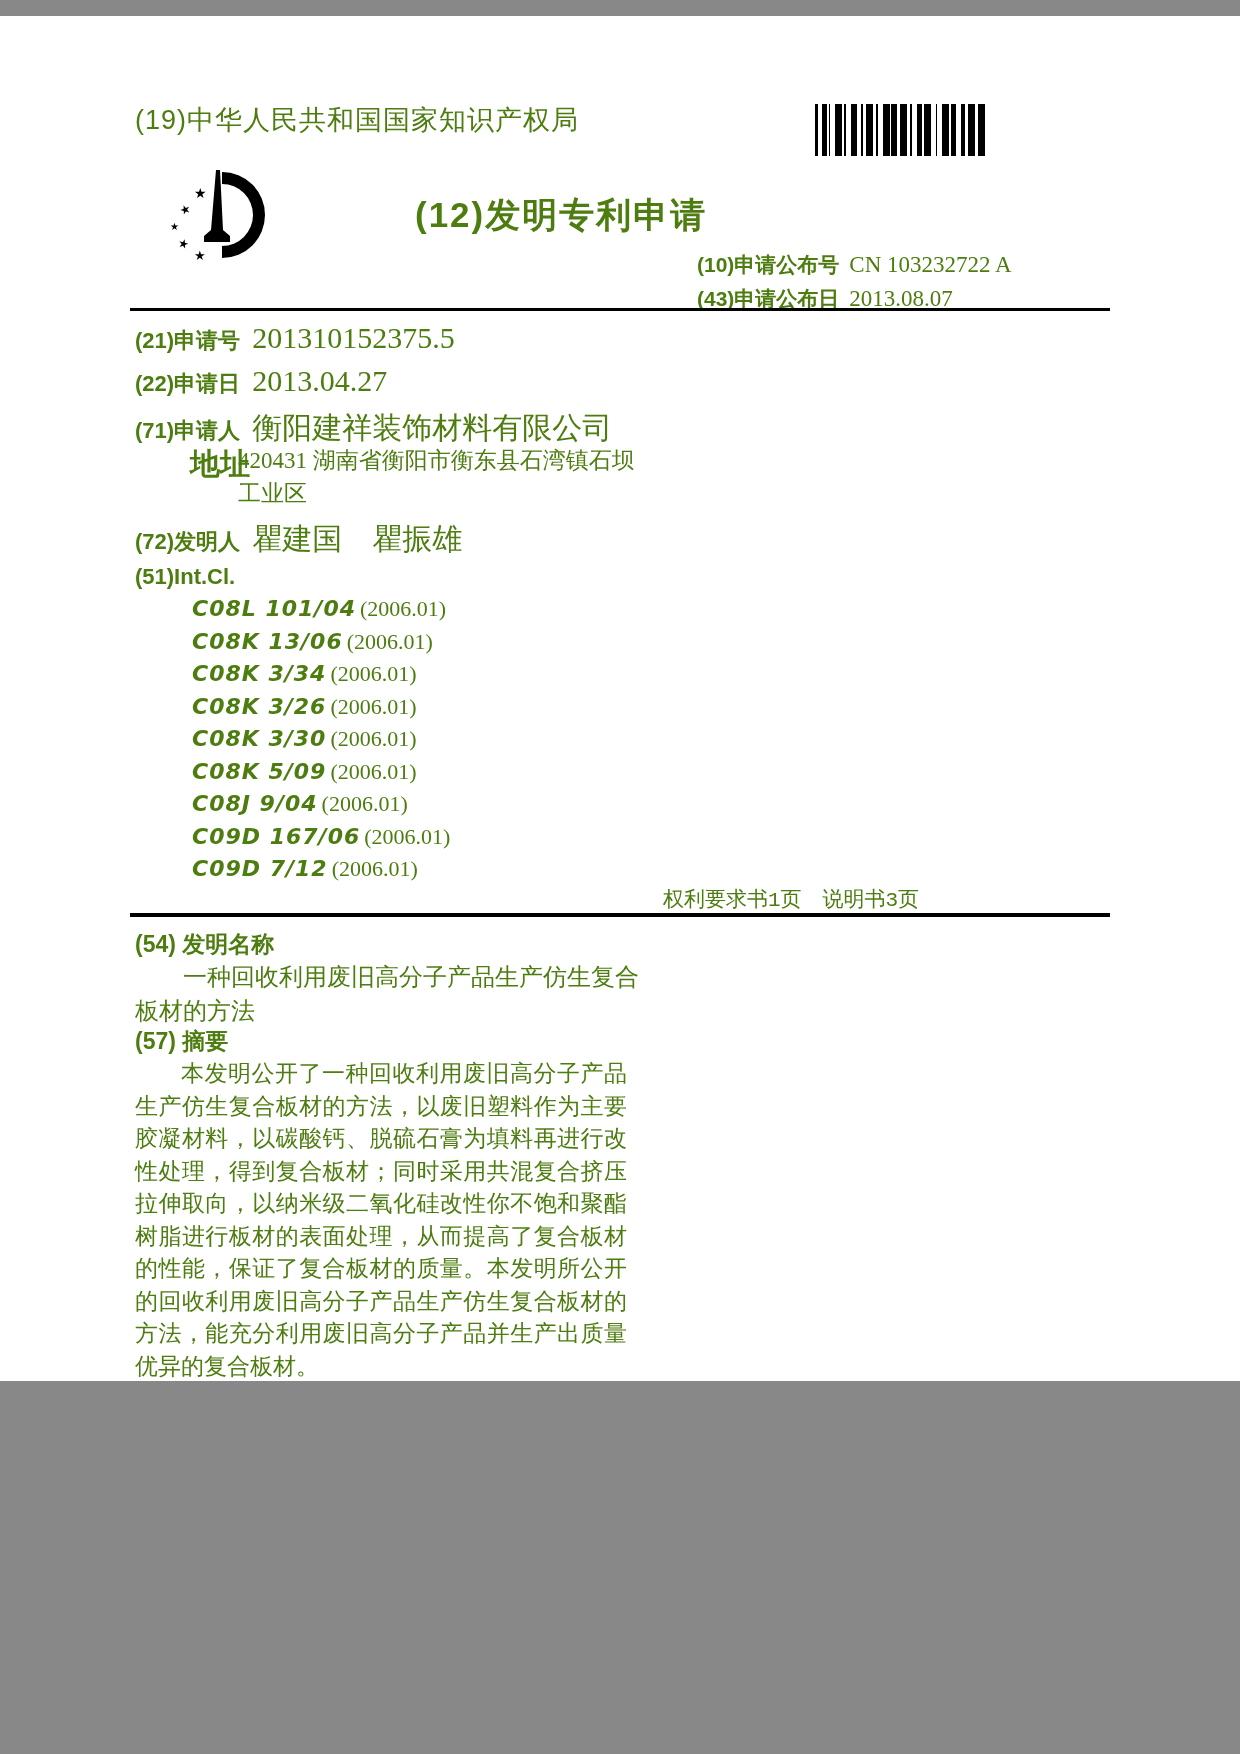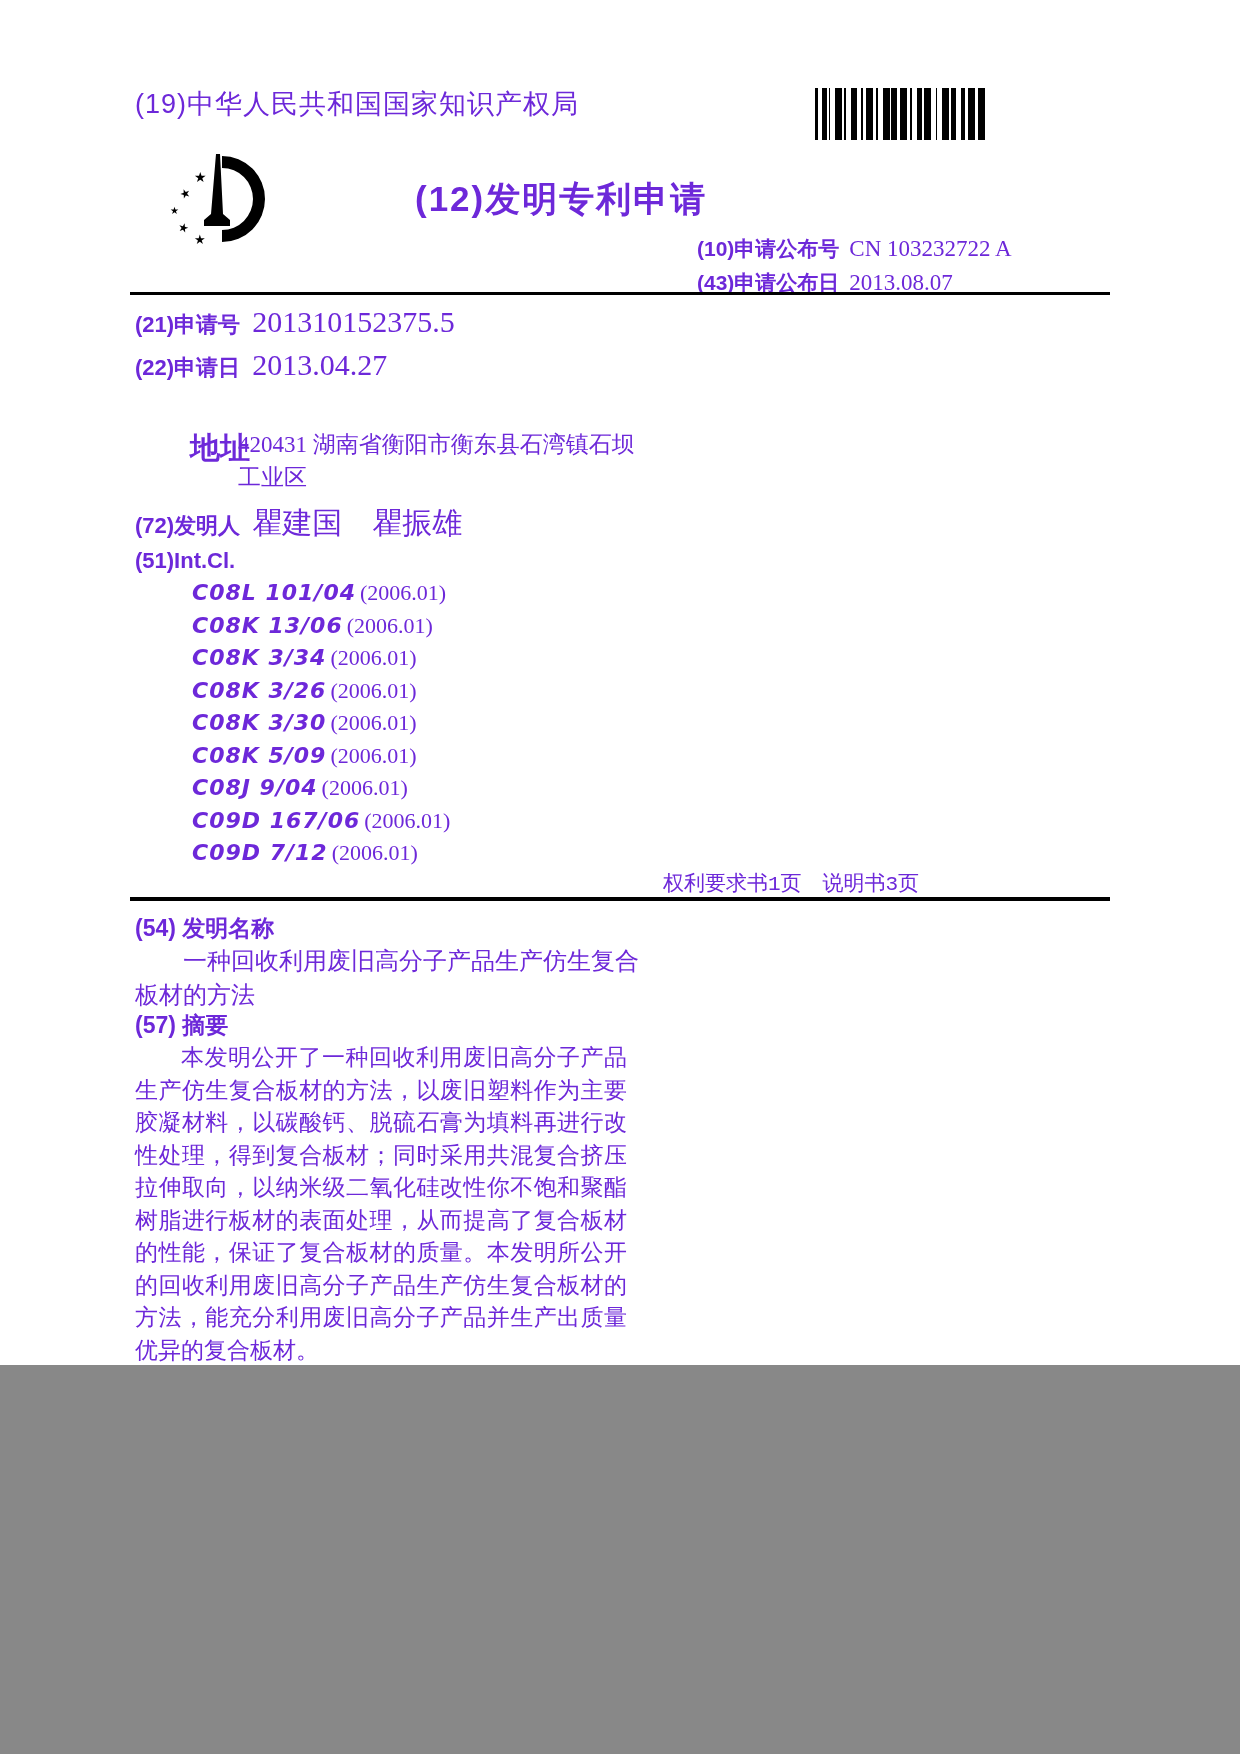--- a/index.html
+++ b/index.html
@@ -7,9 +7,9 @@
     position:relative;
     width:1240px;height:1365px;
     background:#ffffff;
-    margin:0 auto;
+    margin:16px auto;
     font-family:"Liberation Sans",sans-serif;
-    color:#6d28d9;
+    color:#4d7c0f;
     overflow:hidden;
   }
   .abs{position:absolute;}

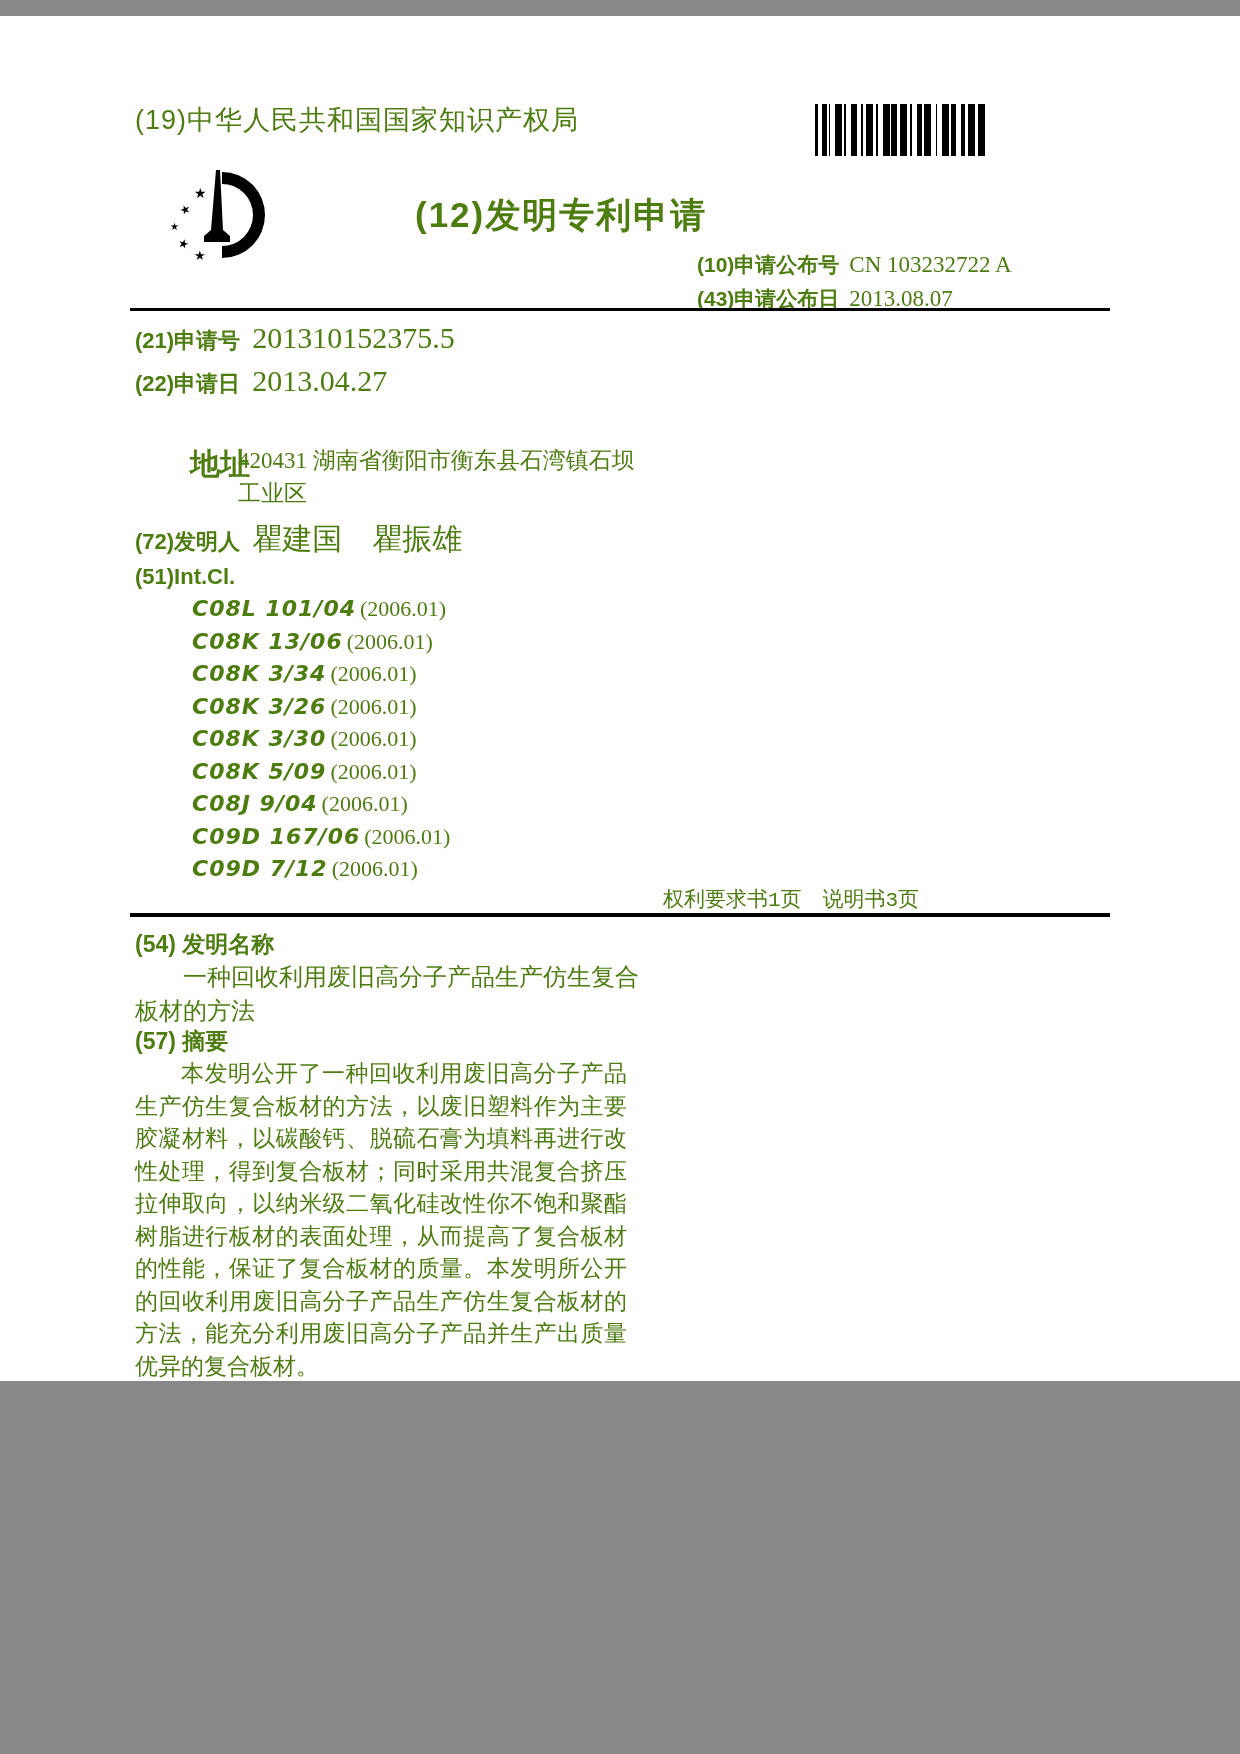--- a/index.html
+++ b/index.html
@@ -102,6 +102,9 @@
     <span class="lbl">(22)申请日</span><span class="val">2013.04.27</span>
   </div>
 
+  <div class="abs biblio-line" style="top:392px">
+    <span class="lbl">(71)申请人</span><span class="val">衡阳建祥装饰材料有限公司</span>
+  </div>
 
   <div class="abs addr-label lbl">地址</div>
   <div class="abs addr-value">420431 湖南省衡阳市衡东县石湾镇石坝工业区</div>

